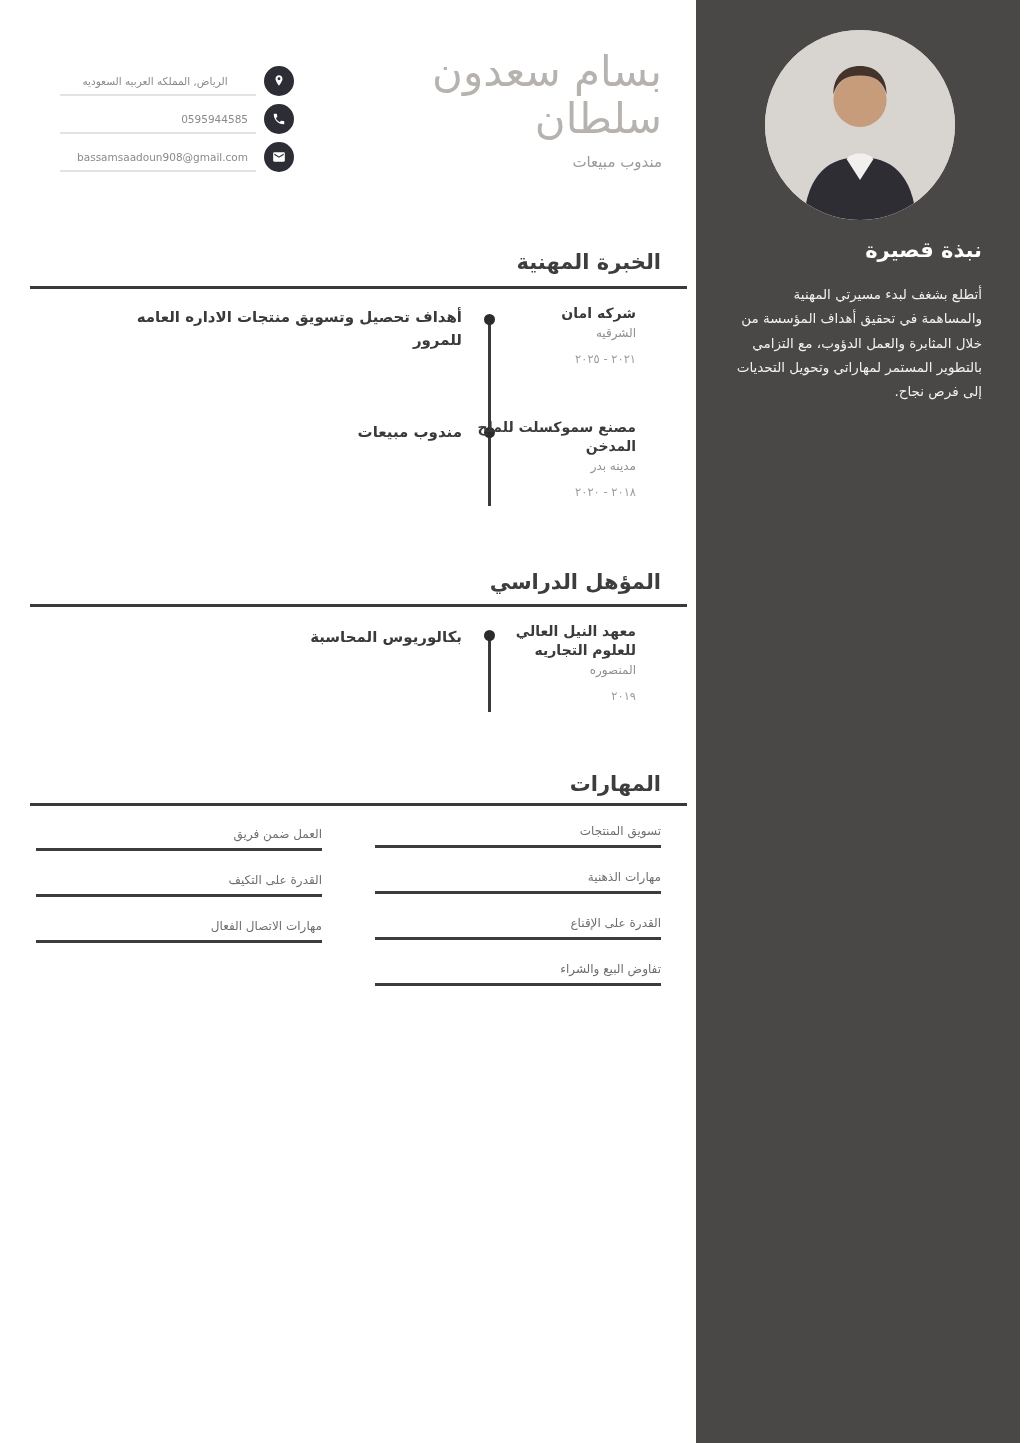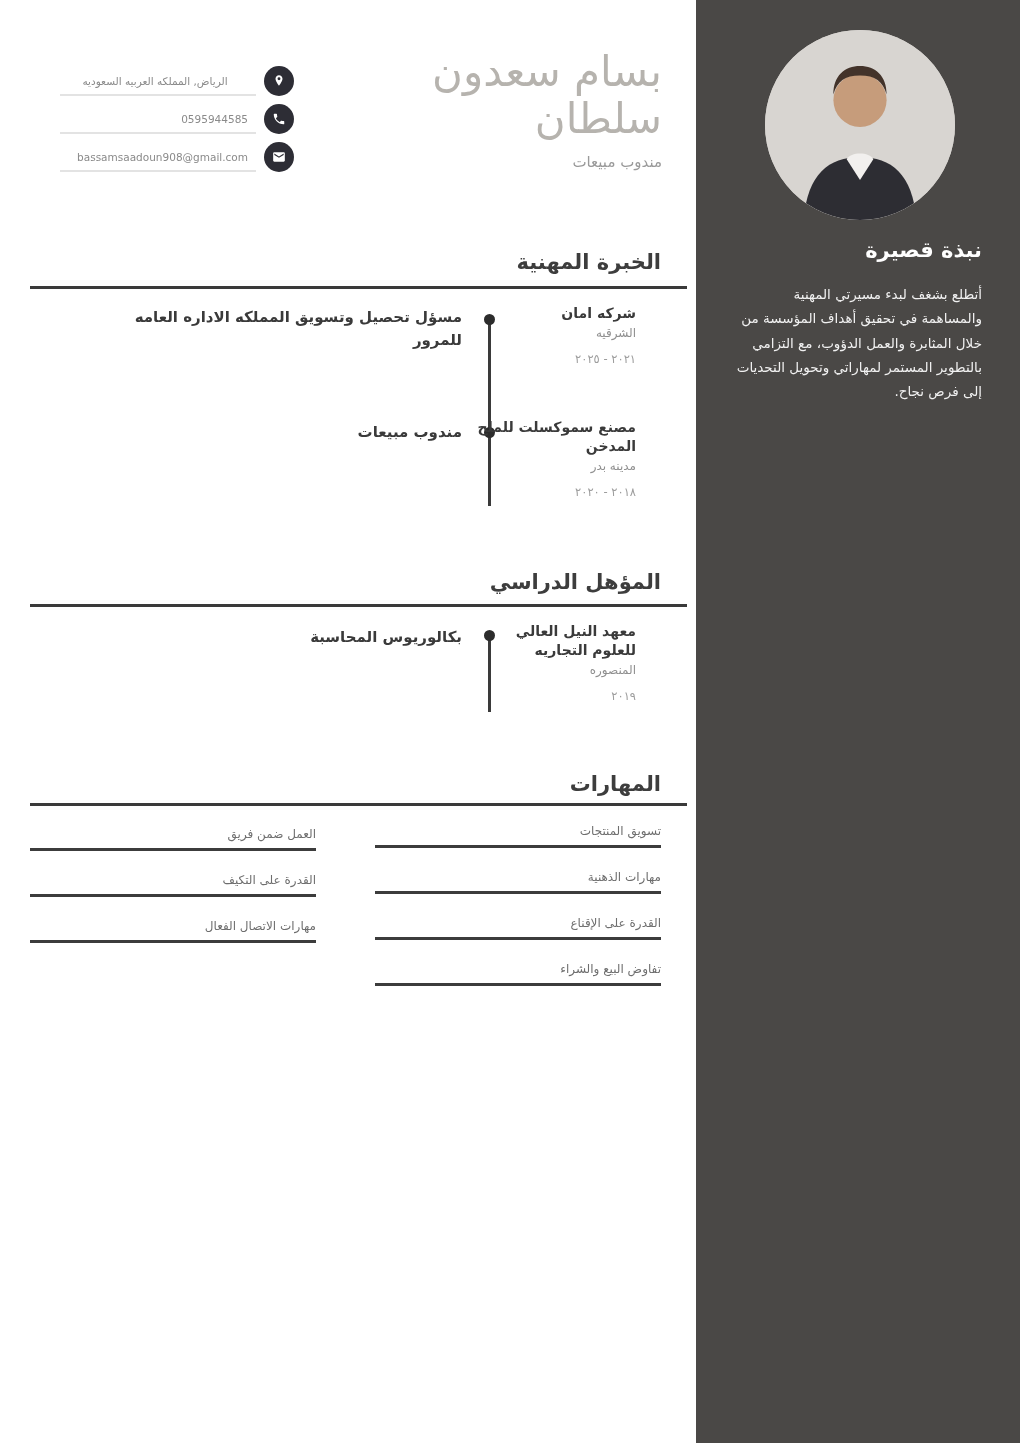--- a/index.html
+++ b/index.html
@@ -118,7 +118,7 @@
     <div class="block-sub">الشرقيه</div>
     <div class="block-date">٢٠٢١ - ٢٠٢٥</div>
   </div>
-  <div class="role" style="top:306px">مسؤل تحصيل وتسويق المملكه الاداره العامه للمرور</div>
+  <div class="role" style="top:306px">أهداف تحصيل وتسويق منتجات الاداره العامه للمرور</div>
 
   <div class="tl-right" style="top:418px">
     <div class="block-title">مصنع سموكسلت للملح المدخن</div>

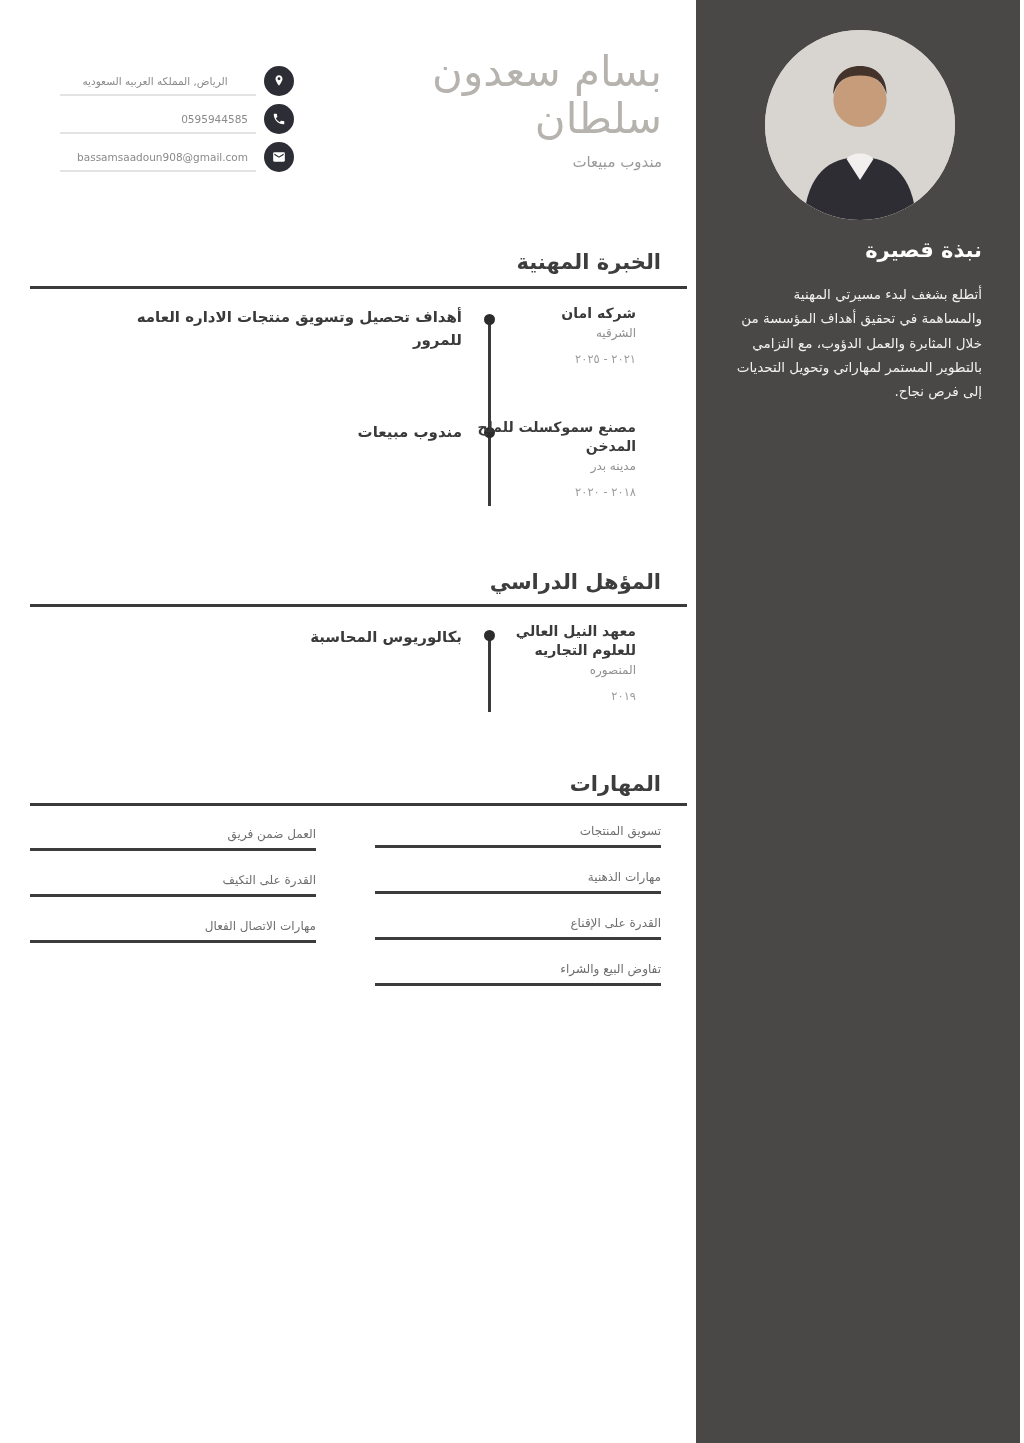--- a/index.html
+++ b/index.html
@@ -162,7 +162,7 @@
     </div>
   </div>
 
-  <div class="skill-col" style="left:30px;top:827px">
+  <div class="skill-col" style="left:36px;top:827px">
     <div class="skill-item">
       <div class="skill-label">العمل ضمن فريق</div>
       <div class="skill-bar"></div>

